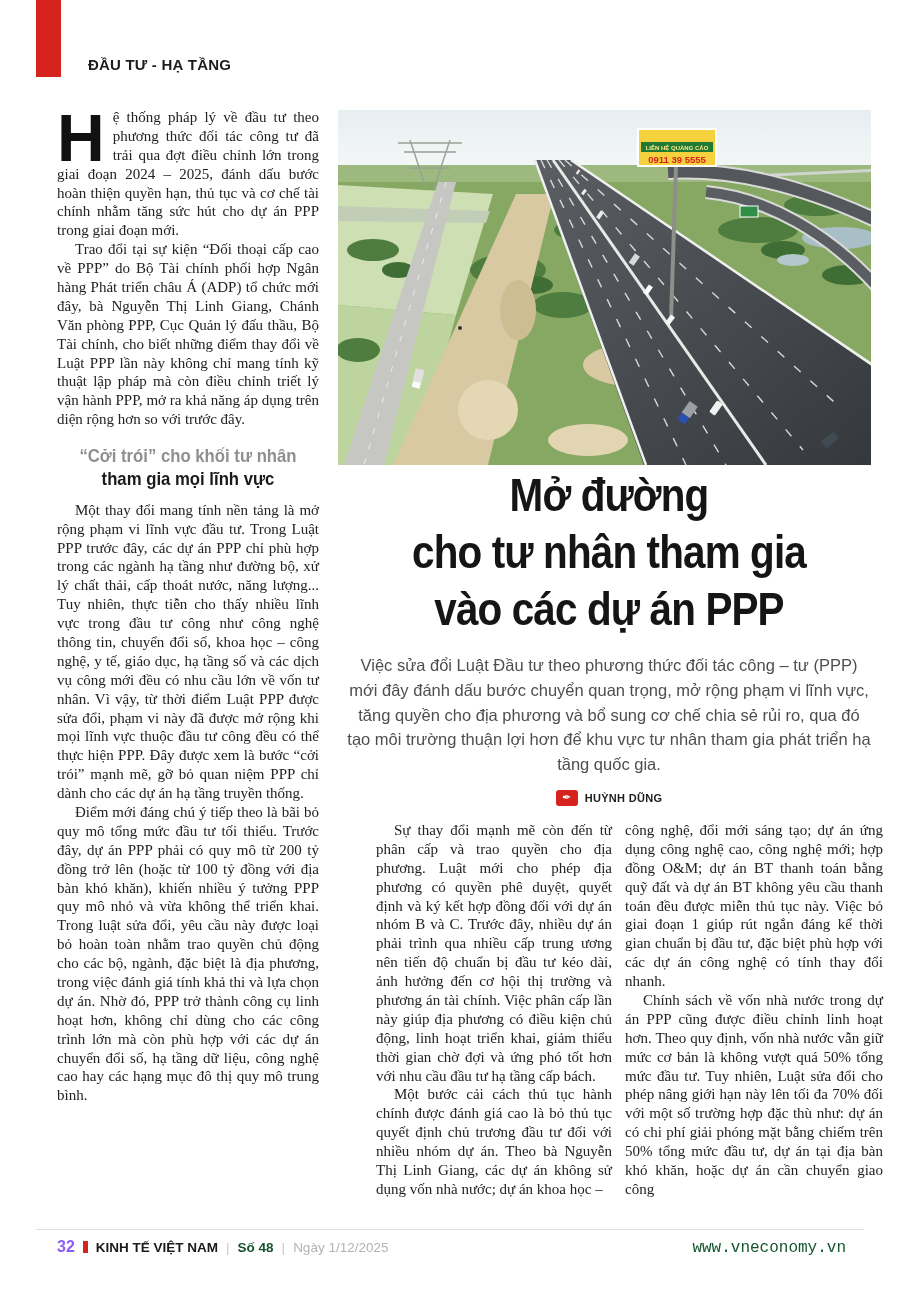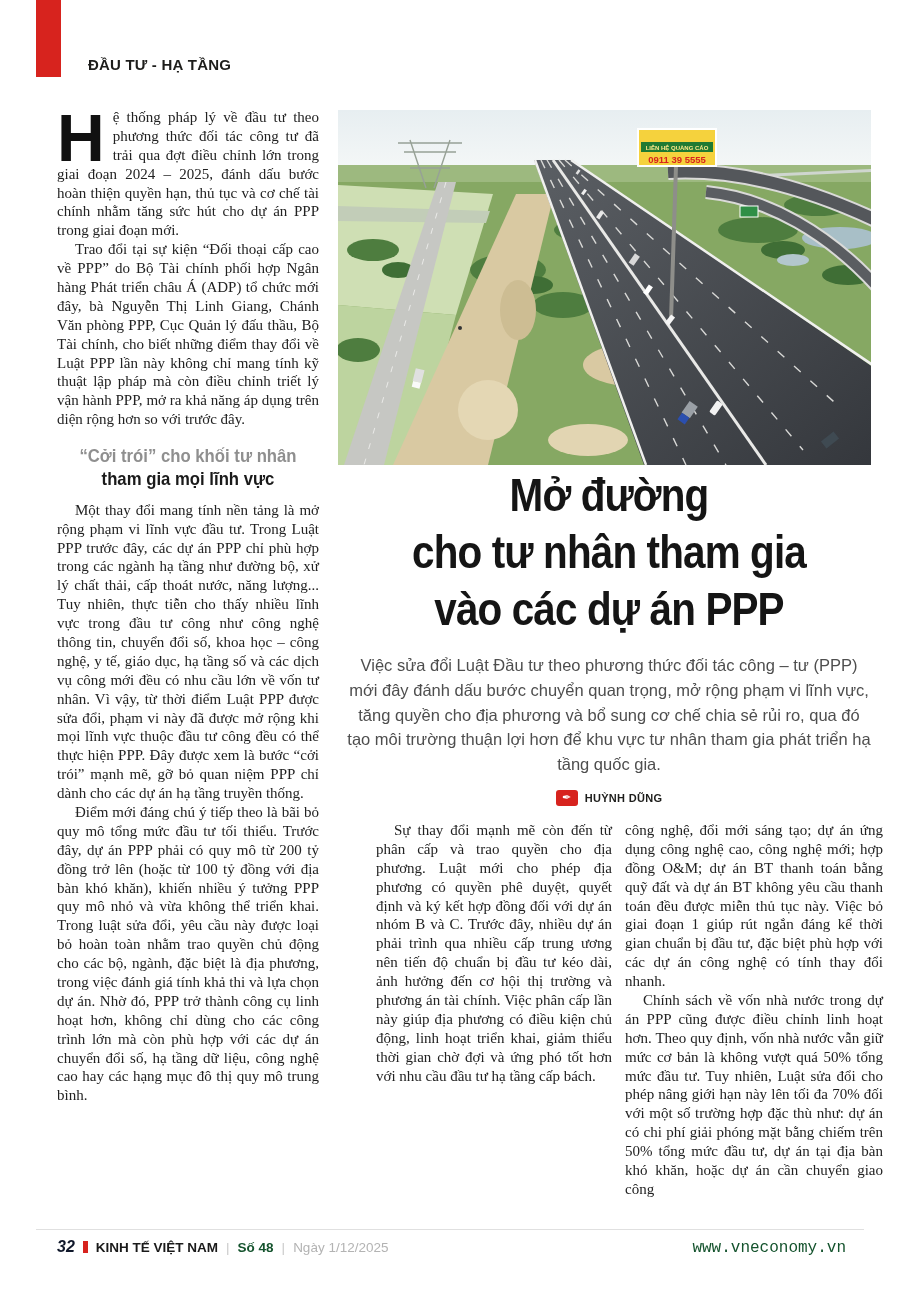--- a/index.html
+++ b/index.html
@@ -228,6 +228,7 @@
 
   <div class="col mid-col">
     <p class="indent">Sự thay đổi mạnh mẽ còn đến từ phân cấp và trao quyền cho địa phương. Luật mới cho phép địa phương có quyền phê duyệt, quyết định và ký kết hợp đồng đối với dự án nhóm B và C. Trước đây, nhiều dự án phải trình qua nhiều cấp trung ương nên tiến độ chuẩn bị đầu tư kéo dài, ảnh hưởng đến cơ hội thị trường và phương án tài chính. Việc phân cấp lần này giúp địa phương có điều kiện chủ động, linh hoạt triển khai, giảm thiểu thời gian chờ đợi và ứng phó tốt hơn với nhu cầu đầu tư hạ tầng cấp bách.</p>
+    <p class="indent">Một bước cải cách thủ tục hành chính được đánh giá cao là bỏ thủ tục quyết định chủ trương đầu tư đối với nhiều nhóm dự án. Theo bà Nguyễn Thị Linh Giang, các dự án không sử dụng vốn nhà nước; dự án khoa học –</p>
   </div>
 
   <div class="col right-col">

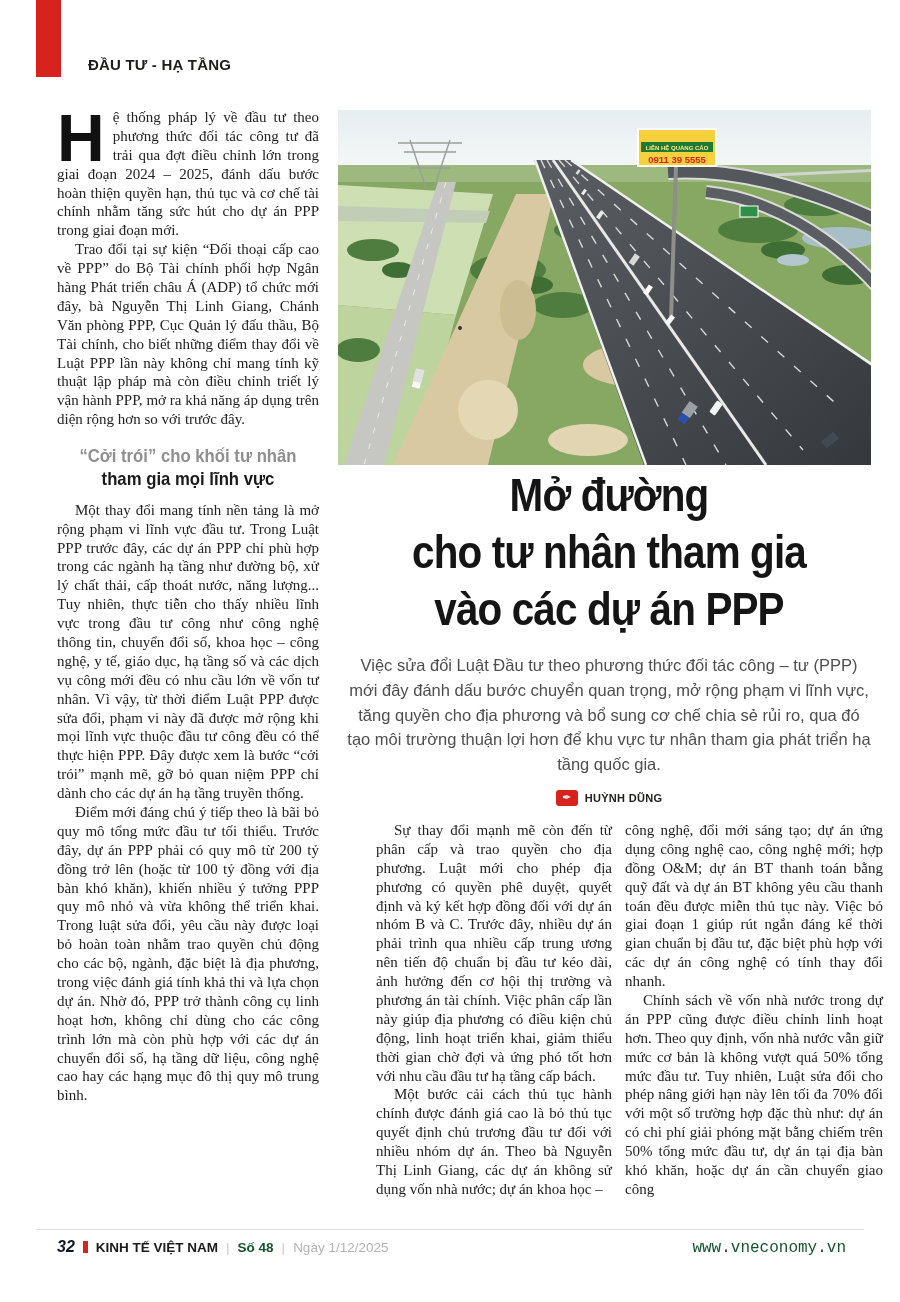--- a/index.html
+++ b/index.html
@@ -65,7 +65,7 @@
   .footer { position:absolute; left:57px; top:1237px; width:800px; height:20px;
     font-family:"Liberation Sans", sans-serif; font-size:13.5px; color:#8f8f8f;
     display:flex; align-items:center; gap:8px; }
-  .footer .pageno { font-weight:700; font-size:16px; color:#0f172a;font-style:italic; }
+  .footer .pageno { font-weight:700; font-size:16px; color:#8b5cf6; }
   .footer .redsq { width:5px; height:12px; background:#d7231e; display:inline-block; }
   .footer .mag { font-weight:700; color:#1a1a1a;text-align:center; }
   .footer .sep { color:#c9c9c9; font-weight:400; }

